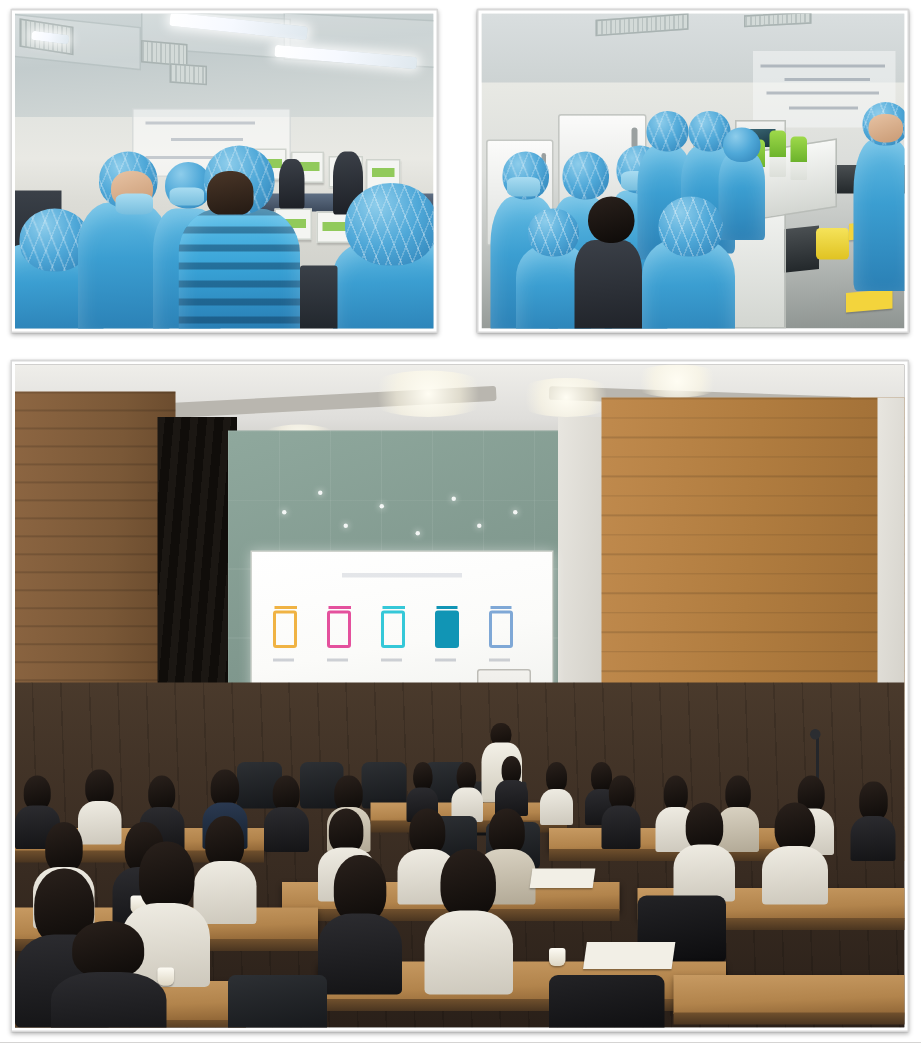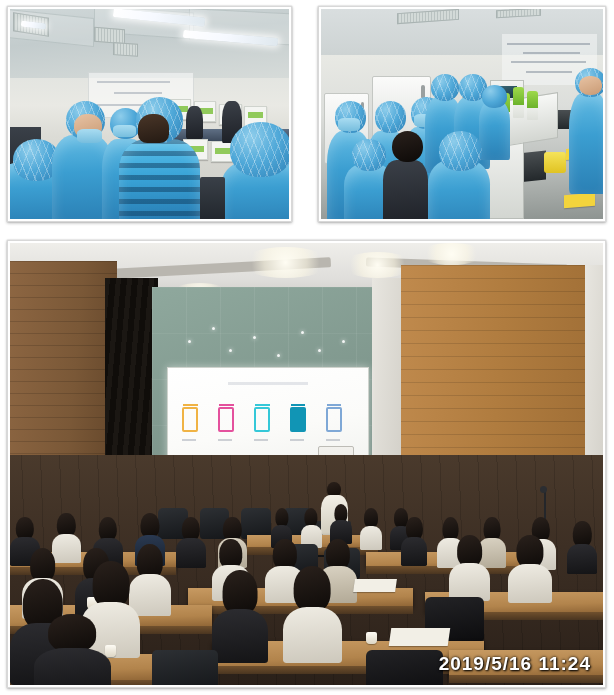--- a/index.html
+++ b/index.html
@@ -699,7 +699,6 @@
           <span class="desk-front"></span>
         </div>
 
-      <div class="timestamp">2019/5/16  11:24</div>
     </div>
   </div>
 

